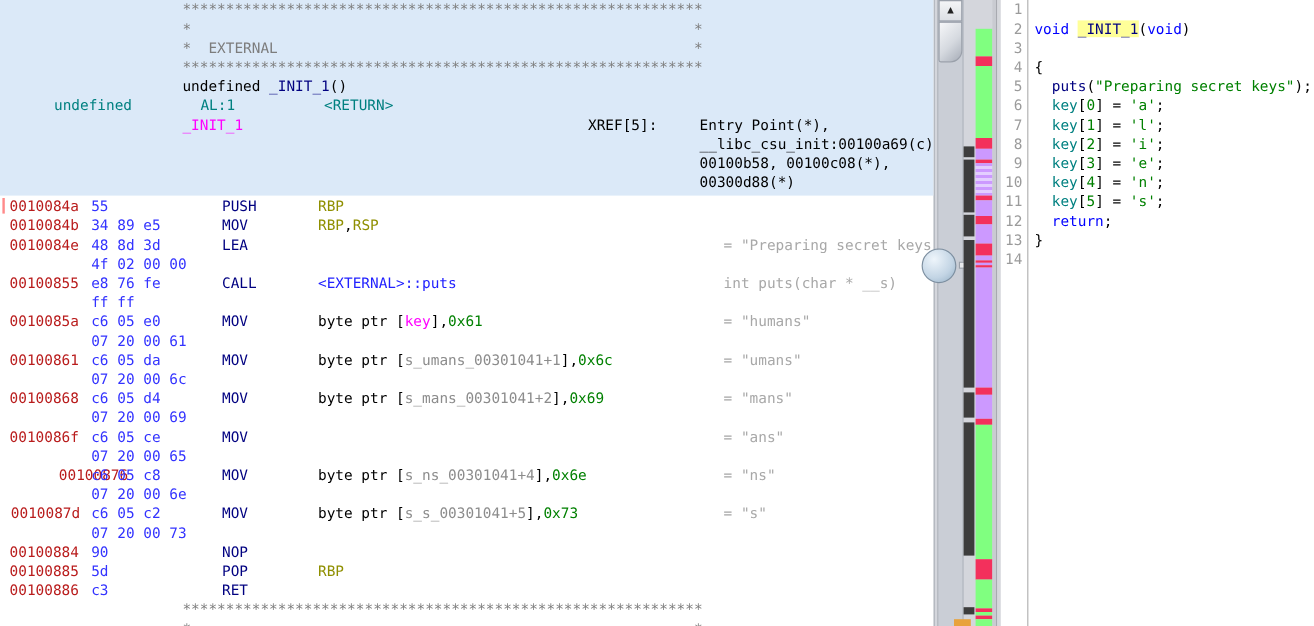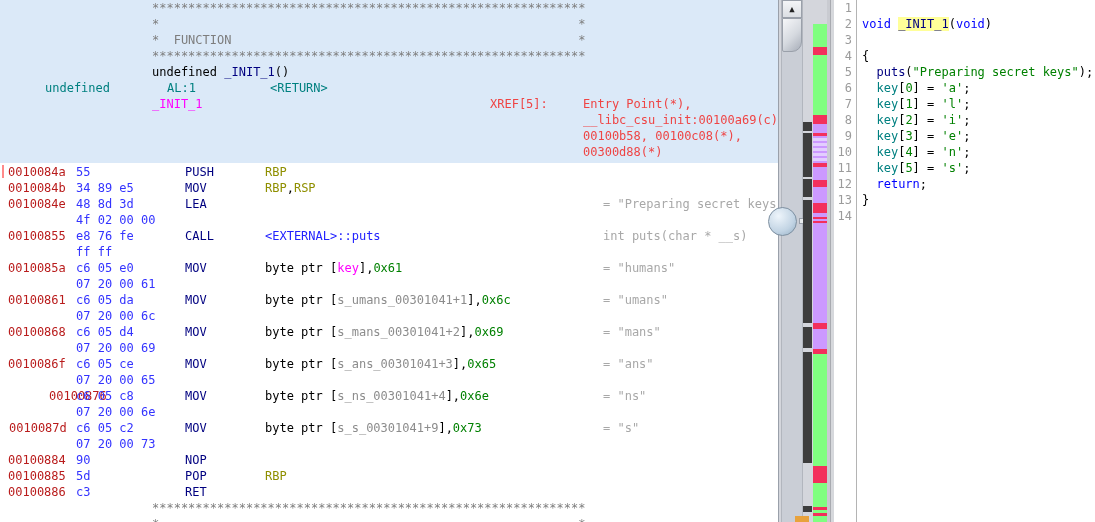--- a/index.html
+++ b/index.html
@@ -58,7 +58,7 @@
           <span class="fld" style="left: 152px;"><span class="seg c-cmt">*                                                          *</span></span>
         </div>
         <div class="line" style="top: 32px;">
-          <span class="fld" style="left: 152px;"><span class="seg c-cmt">*  FUNCTION                                                *</span></span>
+          <span class="fld" style="left: 152px;"><span class="seg c-cmt">*  EXTERNAL                                                *</span></span>
         </div>
         <div class="line" style="top: 48px;">
           <span class="fld" style="left: 152px;"><span class="seg c-cmt">************************************************************</span></span>

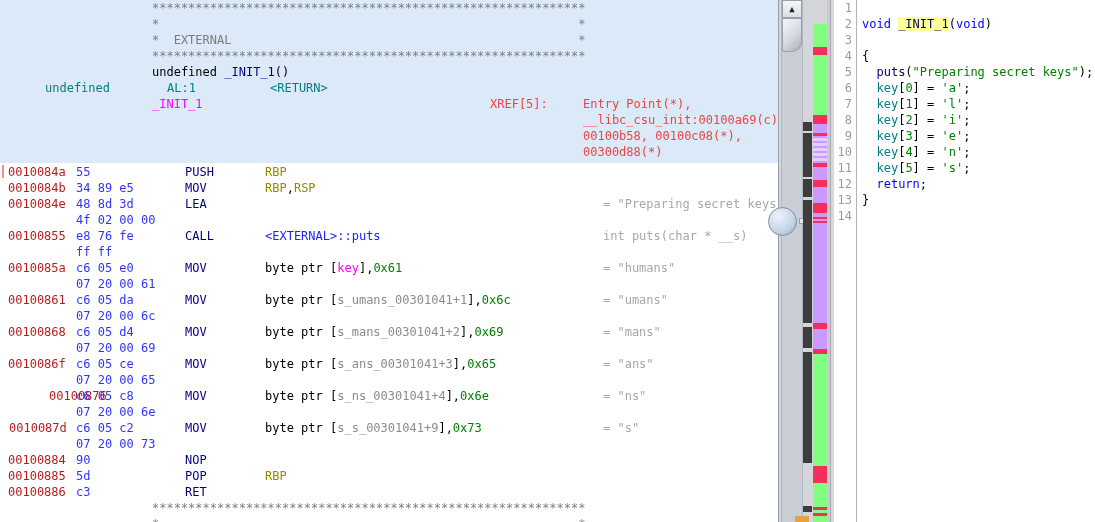--- a/index.html
+++ b/index.html
@@ -13,7 +13,7 @@
   #cursor{position:absolute;left:2px;top:165px;width:2px;height:13px;background:#ff8a8a;}
   
   .c-txt{color:#000000}.c-cmt{color:#7d7d7d}.c-ecmt{color:#a8a8a8}
-  .c-grn{color:#ef4444}.c-teal{color:#008080}.c-mag{color:#ff00ff}
+  .c-grn{color:#000000}.c-teal{color:#008080}.c-mag{color:#ff00ff}
   .c-navy{color:#000080}.c-addr{color:#b91c1c}.c-byte{color:#3333ff}
   .c-mnem{color:#000080}.c-reg{color:#8f8f00}.c-lbl{color:#8c8c8c}
   .c-key{color:#ff00ff}.c-num{color:#008000}.c-ext{color:#2222ff}

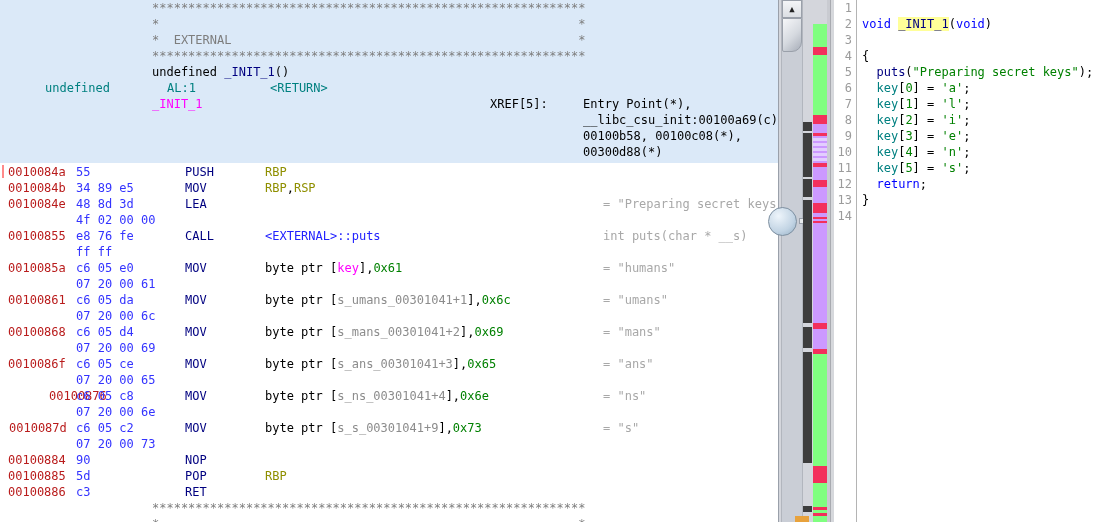--- a/index.html
+++ b/index.html
@@ -150,7 +150,6 @@
           <span class="fld" style="left: 8px;"><span class="seg c-addr">0010086f</span></span>
           <span class="fld" style="left: 76px;"><span class="seg c-byte">c6 05 ce</span></span>
           <span class="fld" style="left: 185px;"><span class="seg c-mnem">MOV</span></span>
-          <span class="fld" style="left: 265px;"><span class="seg c-txt">byte ptr [</span><span class="seg c-lbl">s_ans_00301041+3</span><span class="seg c-txt">],</span><span class="seg c-num">0x65</span></span>
           <span class="fld" style="left: 603px;"><span class="seg c-ecmt">= "ans"</span></span>
         </div>
         <div class="line" style="top: 372px;">

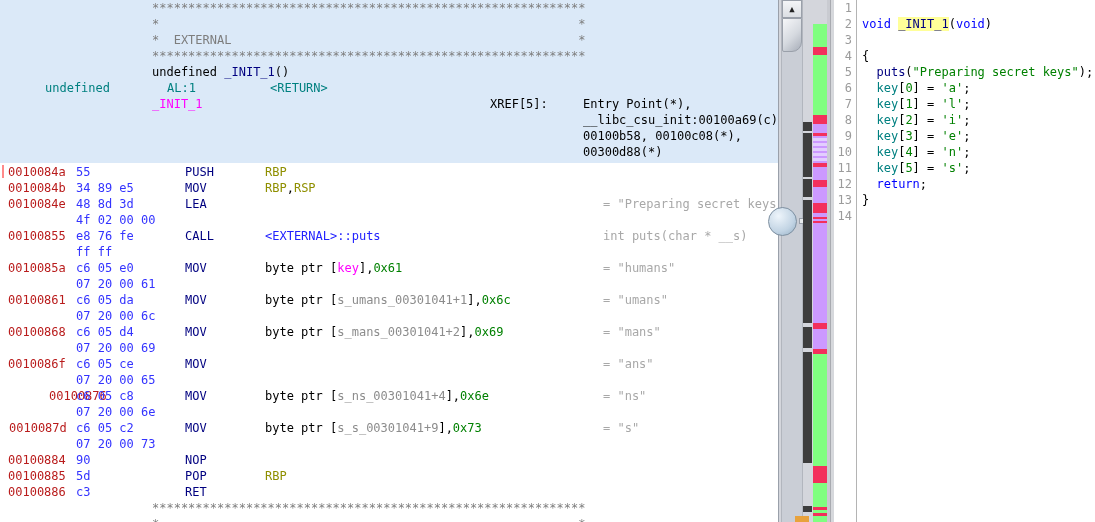--- a/index.html
+++ b/index.html
@@ -169,7 +169,7 @@
           <span class="fld" style="left: 9px;"><span class="seg c-addr">0010087d</span></span>
           <span class="fld" style="left: 76px;"><span class="seg c-byte">c6 05 c2</span></span>
           <span class="fld" style="left: 185px;"><span class="seg c-mnem">MOV</span></span>
-          <span class="fld" style="left: 265px;"><span class="seg c-txt">byte ptr [</span><span class="seg c-lbl">s_s_00301041+9</span><span class="seg c-txt">],</span><span class="seg c-num">0x73</span></span>
+          <span class="fld" style="left: 265px;"><span class="seg c-txt">byte ptr [</span><span class="seg c-lbl">s_s_00301041+5</span><span class="seg c-txt">],</span><span class="seg c-num">0x73</span></span>
           <span class="fld" style="left: 603px;"><span class="seg c-ecmt">= "s"</span></span>
         </div>
         <div class="line" style="top: 436px;">

